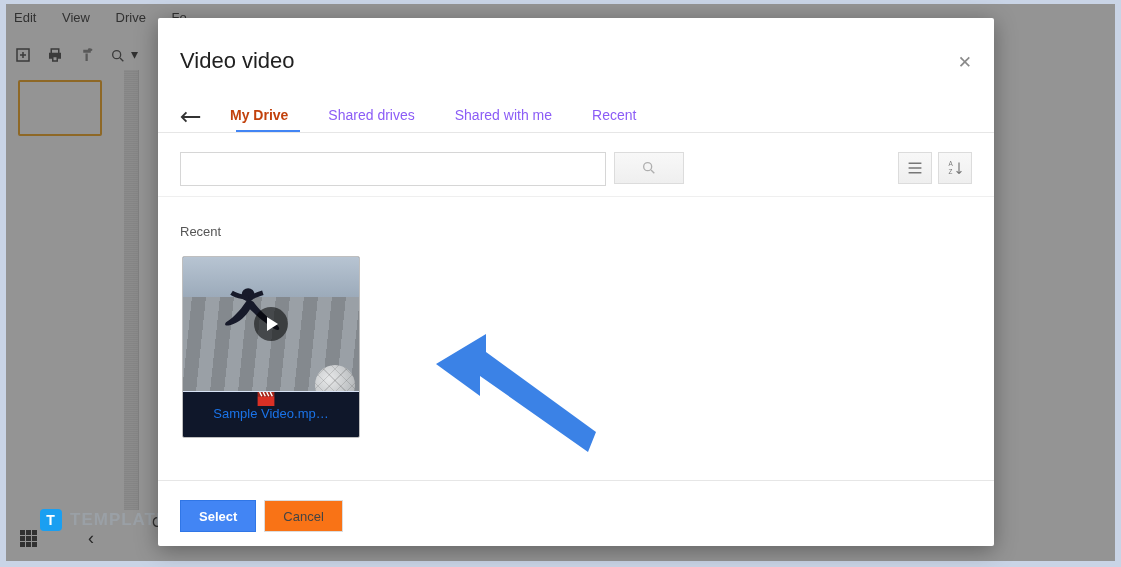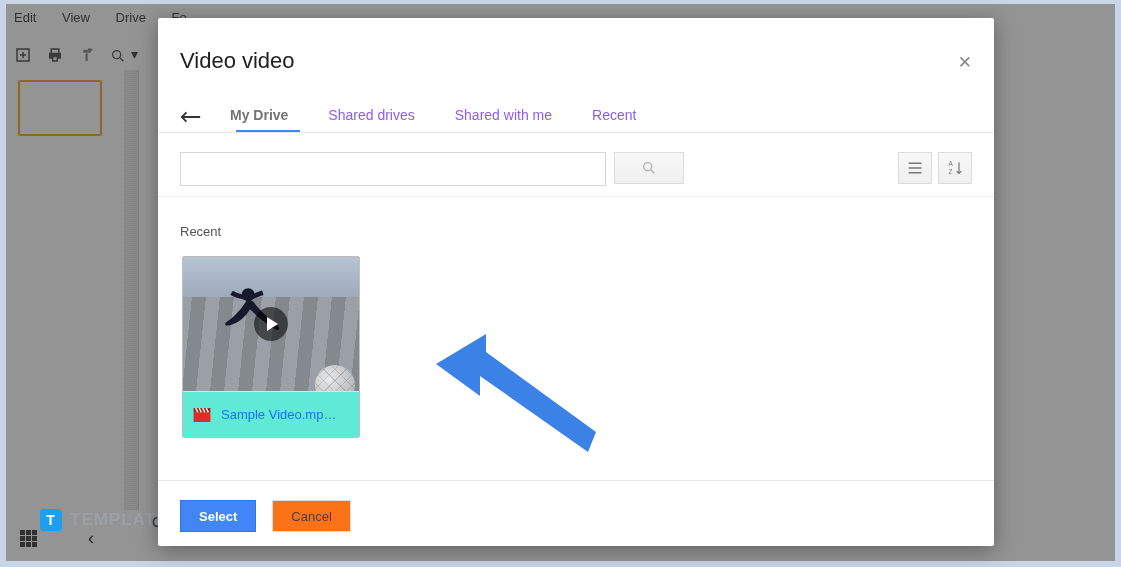--- a/index.html
+++ b/index.html
@@ -25,7 +25,7 @@
   .tabs-row{position:absolute;left:22px;top:84px;height:34px;display:flex;align-items:center;}
   .back-arrow{width:22px;height:18px;margin-right:28px;}
   .tab{font-size:14px;color:#8b5cf6;margin-right:40px;padding-bottom:8px;cursor:pointer;}
-  .tab.active{font-weight:700;color:#737373;}
+  .tab.active{font-weight:700;color:#c2410c;}
   .tab-underline{position:absolute;left:78px;top:112px;width:64px;height:3px;background:#4285f4;}
 
   .dlg-sep{position:absolute;left:0;top:114px;width:100%;height:1px;background:#e6e6e6;}

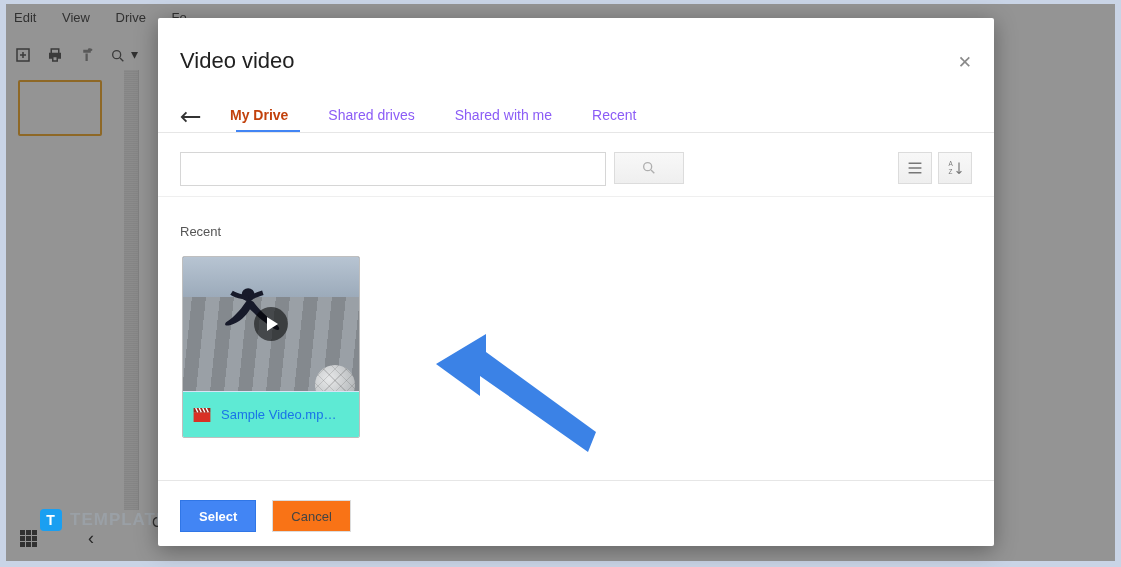--- a/index.html
+++ b/index.html
@@ -51,7 +51,7 @@
   .ballgrid{position:absolute;inset:0;border-radius:50%;background:repeating-linear-gradient(45deg,transparent 0 7px,rgba(0,0,0,.12) 7px 8px),repeating-linear-gradient(-45deg,transparent 0 7px,rgba(0,0,0,.12) 7px 8px);}
   .playbtn{position:absolute;left:50%;top:50%;width:34px;height:34px;margin:-17px 0 0 -17px;border-radius:50%;background:rgba(0,0,0,.55);display:flex;align-items:center;justify-content:center;}
   .playbtn::after{content:"";border-left:11px solid #fff;border-top:7px solid transparent;border-bottom:7px solid transparent;margin-left:3px;}
-  .filebar{height:45px;background:#5eead4;display:flex;align-items:center;padding:0 10px;border-top:1px solid #d8e3f6;}
+  .filebar{height:45px;background:#0f172a;display:flex;align-items:center;padding:0 10px;border-top:1px solid #d8e3f6;flex-direction:column;}
   .clap{width:18px;height:14px;margin-right:10px;flex-shrink:0;}
   .filename{font-size:13px;color:#1a73e8;white-space:nowrap;overflow:hidden;text-overflow:ellipsis;}
 

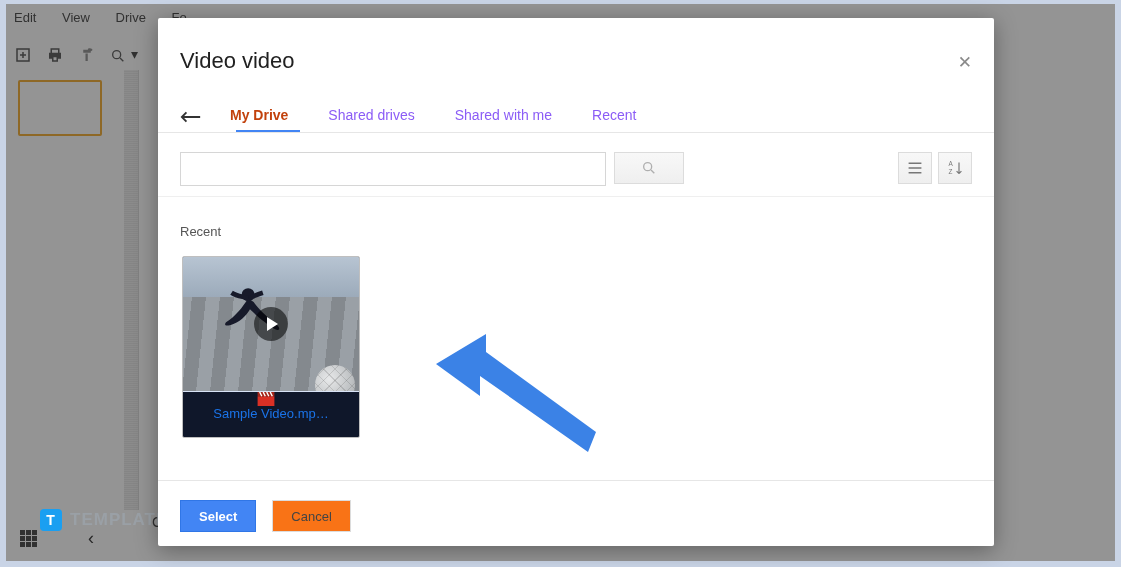--- a/index.html
+++ b/index.html
@@ -57,7 +57,7 @@
 
   .arrow{position:absolute;left:278px;top:306px;pointer-events:none;}
 
-  .dlg-footer{position:absolute;left:22px;bottom:14px;display:flex;gap:16px;}
+  .dlg-footer{position:absolute;left:22px;bottom:14px;display:flex;gap:8px;}
   .btn{height:30px;padding:0 18px;font-size:13px;border:1px solid transparent;cursor:pointer;display:flex;align-items:center;font-weight:700;}
   .btn-primary{background:#4285f4;color:#fff;border-color:#3076e6;}
   .btn-secondary{background:#f97316;color:#444;border:1px solid #dcdcdc;font-weight:400;}

